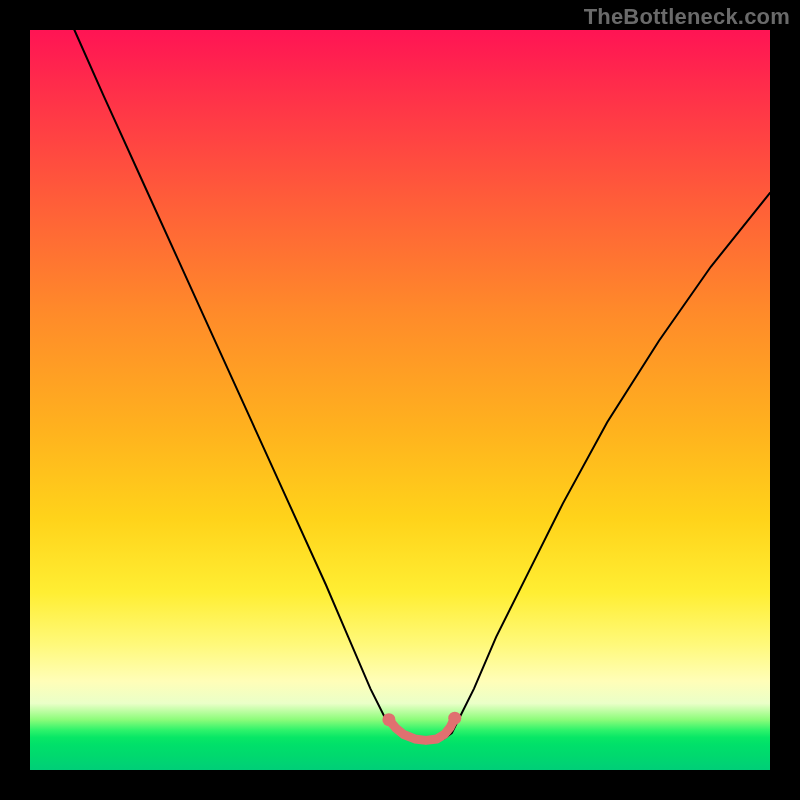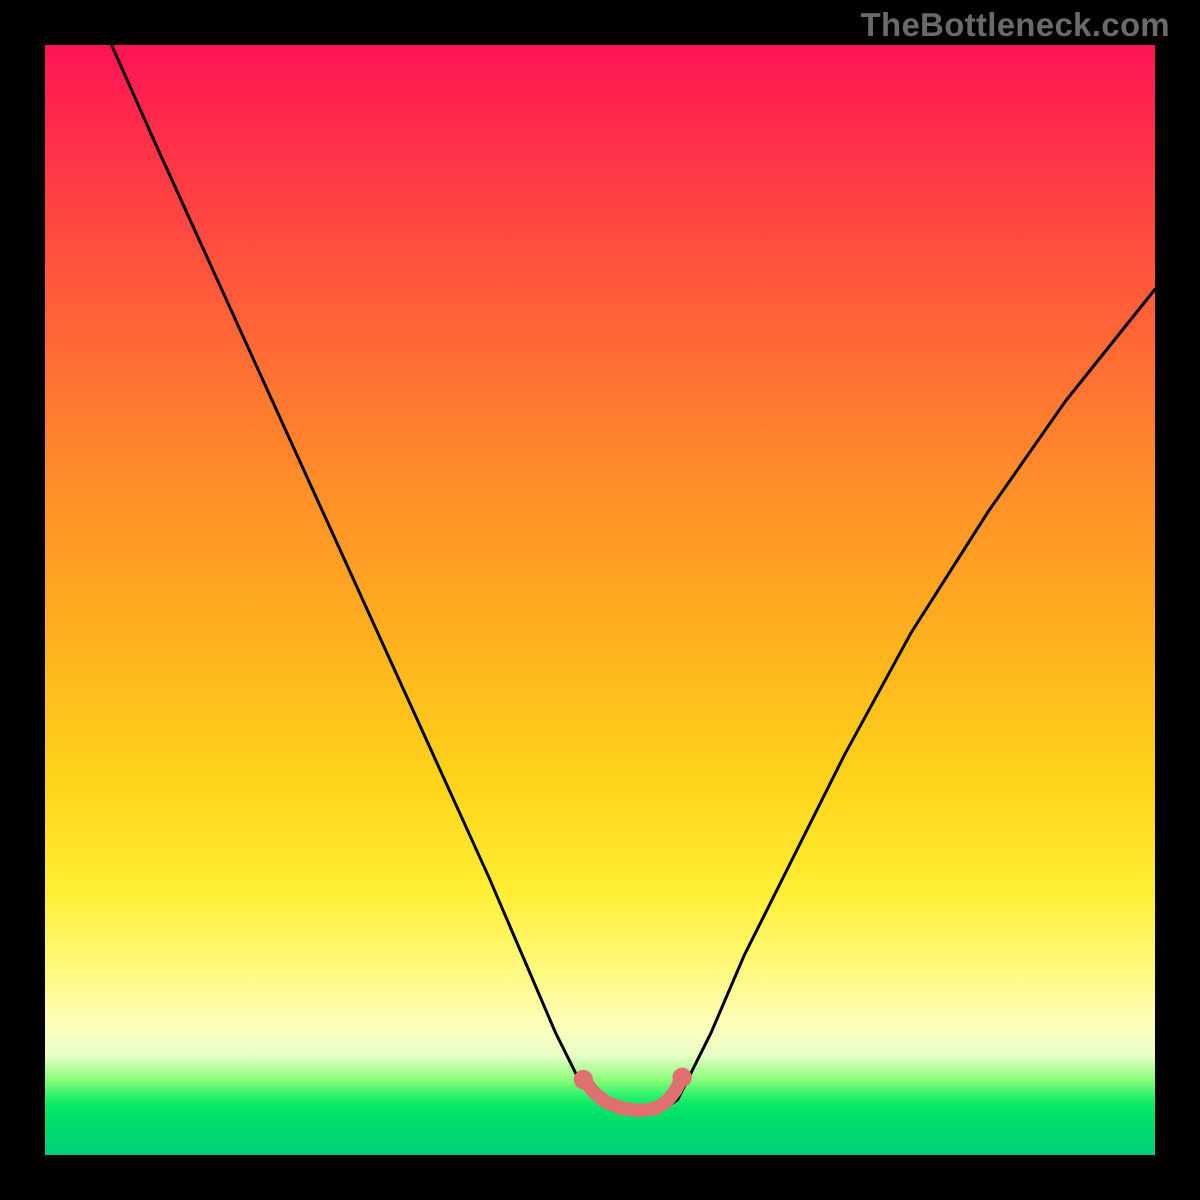--- a/index.html
+++ b/index.html
@@ -47,7 +47,7 @@
   .watermark {
     position: absolute;
     top: 4px;
-    right: 20px;
+    right: 10px;
     color: #6a6a6a;
     font-size: 22px;
     font-weight: 600;

